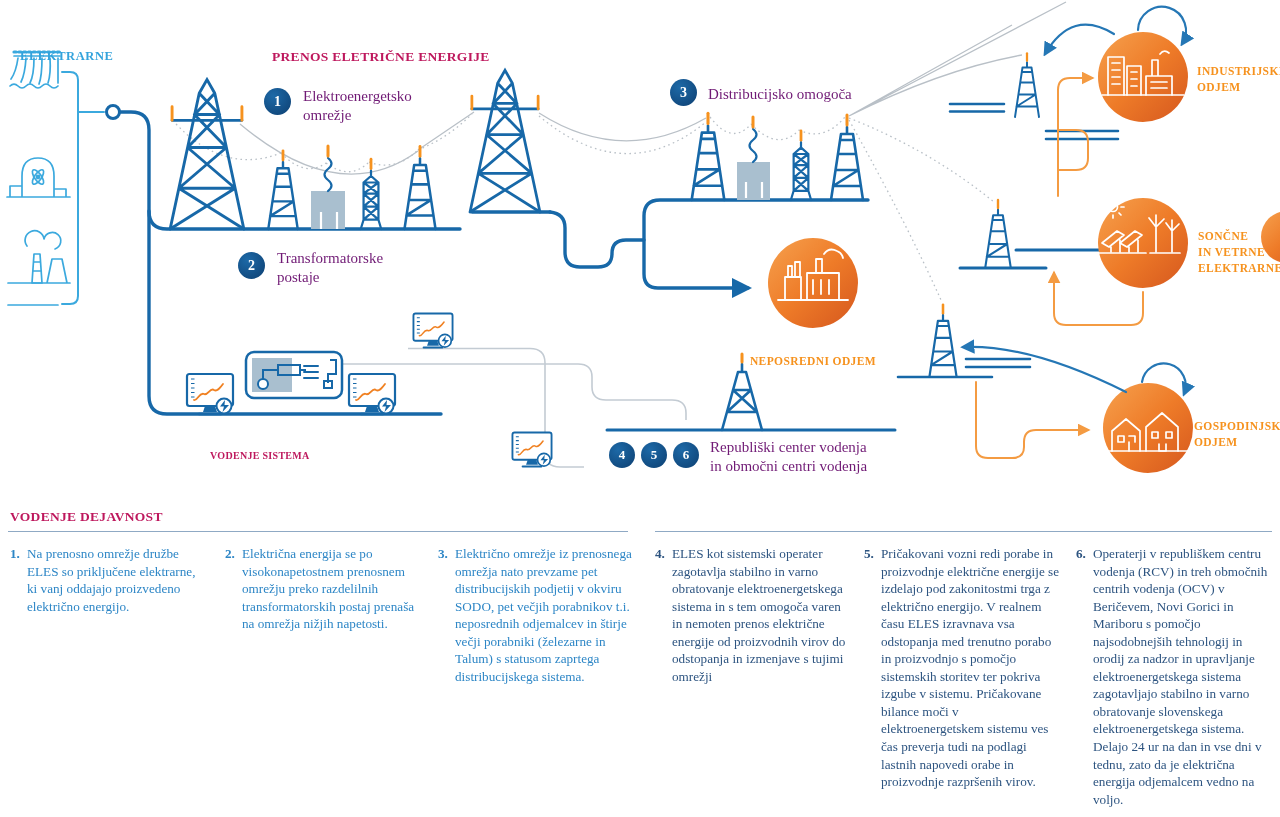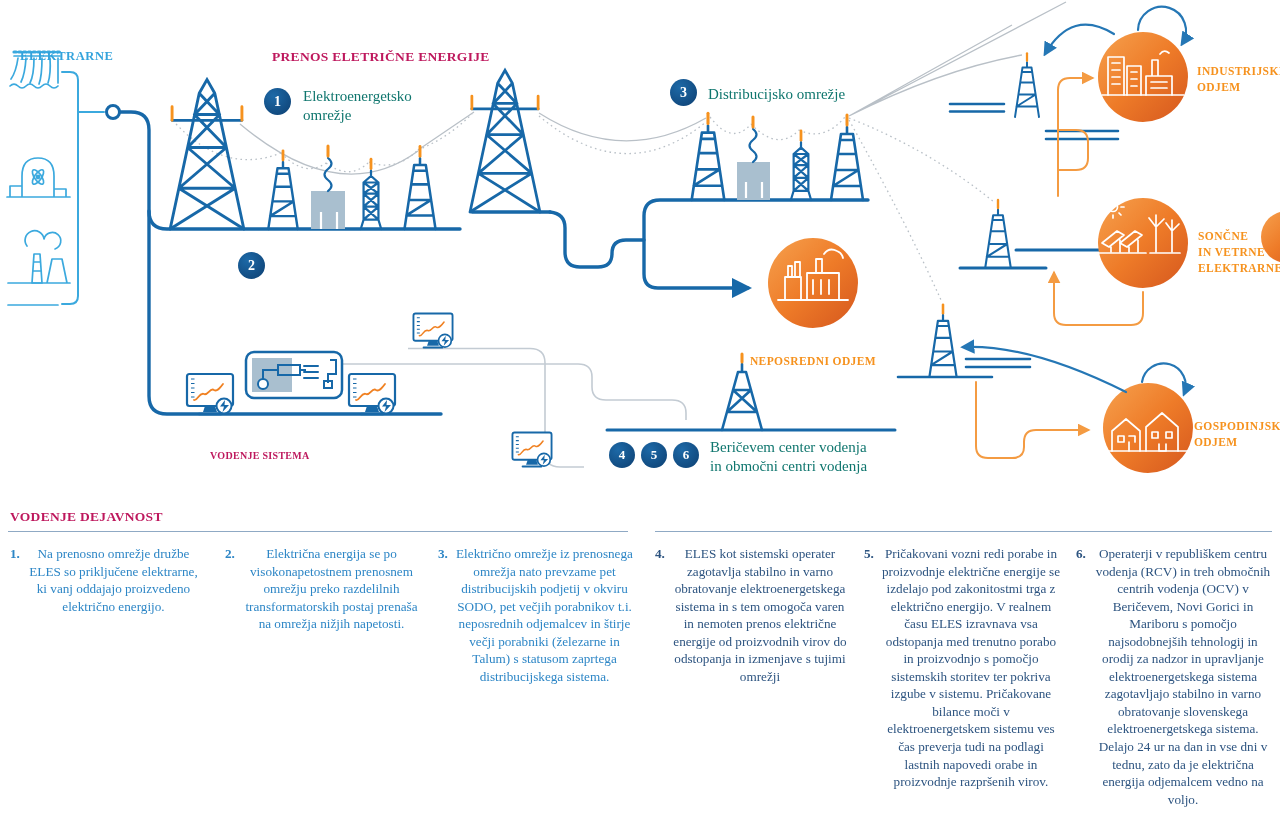--- a/index.html
+++ b/index.html
@@ -9,7 +9,7 @@
   .lbl{position:absolute;white-space:pre-line;}
   .cap{font-weight:bold;letter-spacing:.6px;font-size:12.5px;}
   .title{font-weight:bold;font-size:13.5px;color:#be185d;letter-spacing:.3px;}
-  .itemlbl{font-size:15px;line-height:1.25;color:#0f766e;}
+  .itemlbl{font-size:15px;line-height:1.25;color:#701a75;}
   .badge{position:absolute;width:27px;height:27px;border-radius:50%;
          background:radial-gradient(circle at 35% 30%,#1d69a7,#0d3f71);
          color:#fff;font-weight:bold;font-size:14px;display:flex;align-items:center;justify-content:center;}

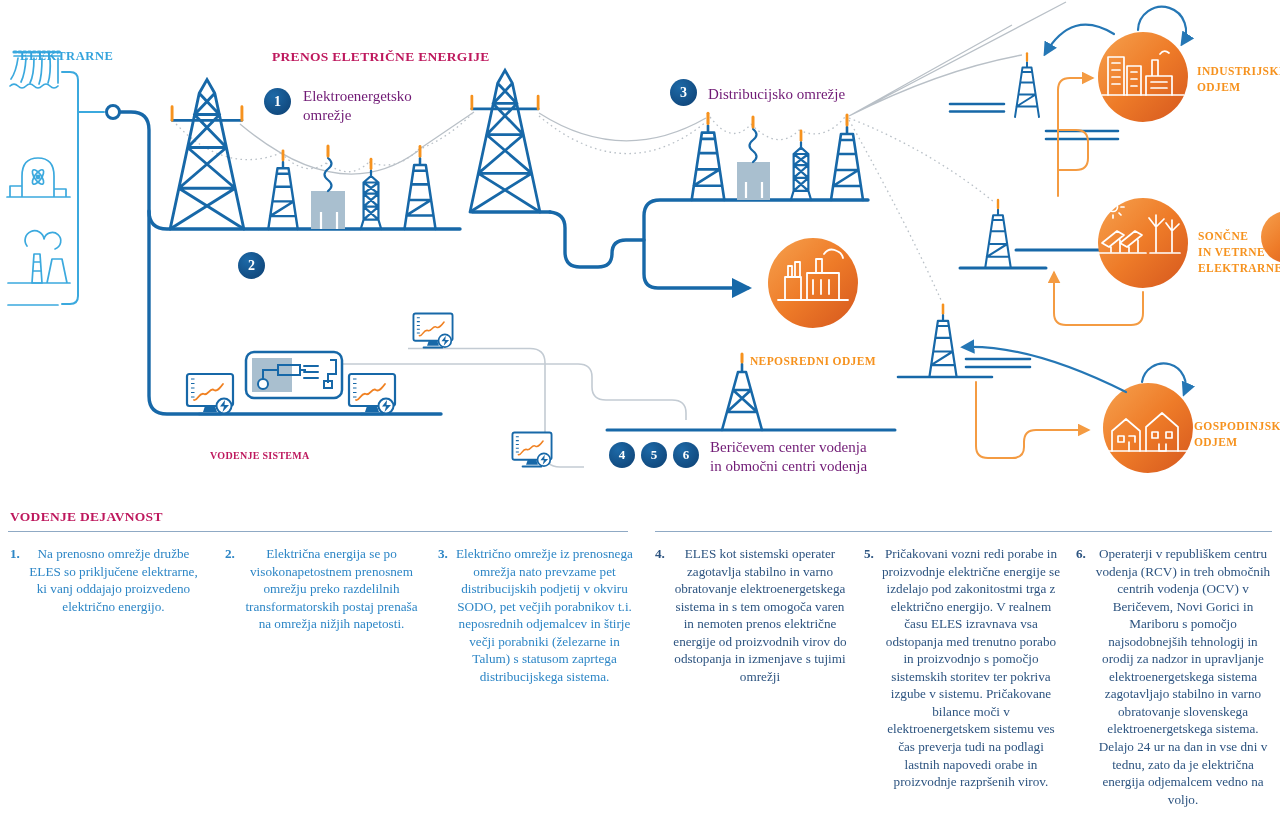--- a/index.html
+++ b/index.html
@@ -219,7 +219,7 @@
 <div class="badge" style="left:238px;top:252px;">2</div>
 
 <div class="badge" style="left:670px;top:79px;">3</div>
-<div class="lbl itemlbl" style="left:708px;top:85px;">Distribucijsko omrežje</div>
+<div class="lbl itemlbl" style="left:708px;top:85px;">Distribucijsko omogoča</div>
 
 <div class="badge sm" style="left:609px;top:442px;">4</div>
 <div class="badge sm" style="left:641px;top:442px;">5</div>

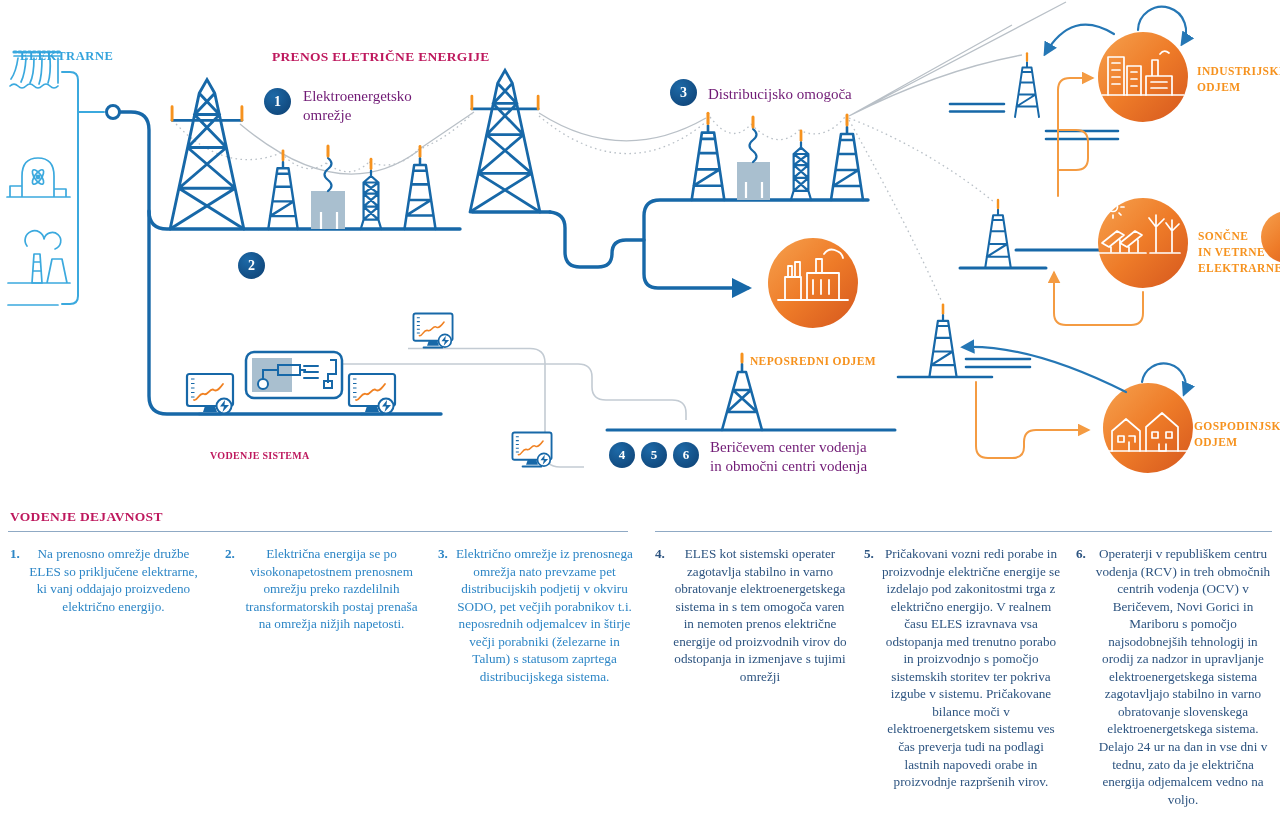--- a/index.html
+++ b/index.html
@@ -217,6 +217,8 @@
 omrežje</div>
 
 <div class="badge" style="left:238px;top:252px;">2</div>
+<div class="lbl itemlbl" style="left:277px;top:249px;">Transformatorske
+postaje</div>
 
 <div class="badge" style="left:670px;top:79px;">3</div>
 <div class="lbl itemlbl" style="left:708px;top:85px;">Distribucijsko omogoča</div>

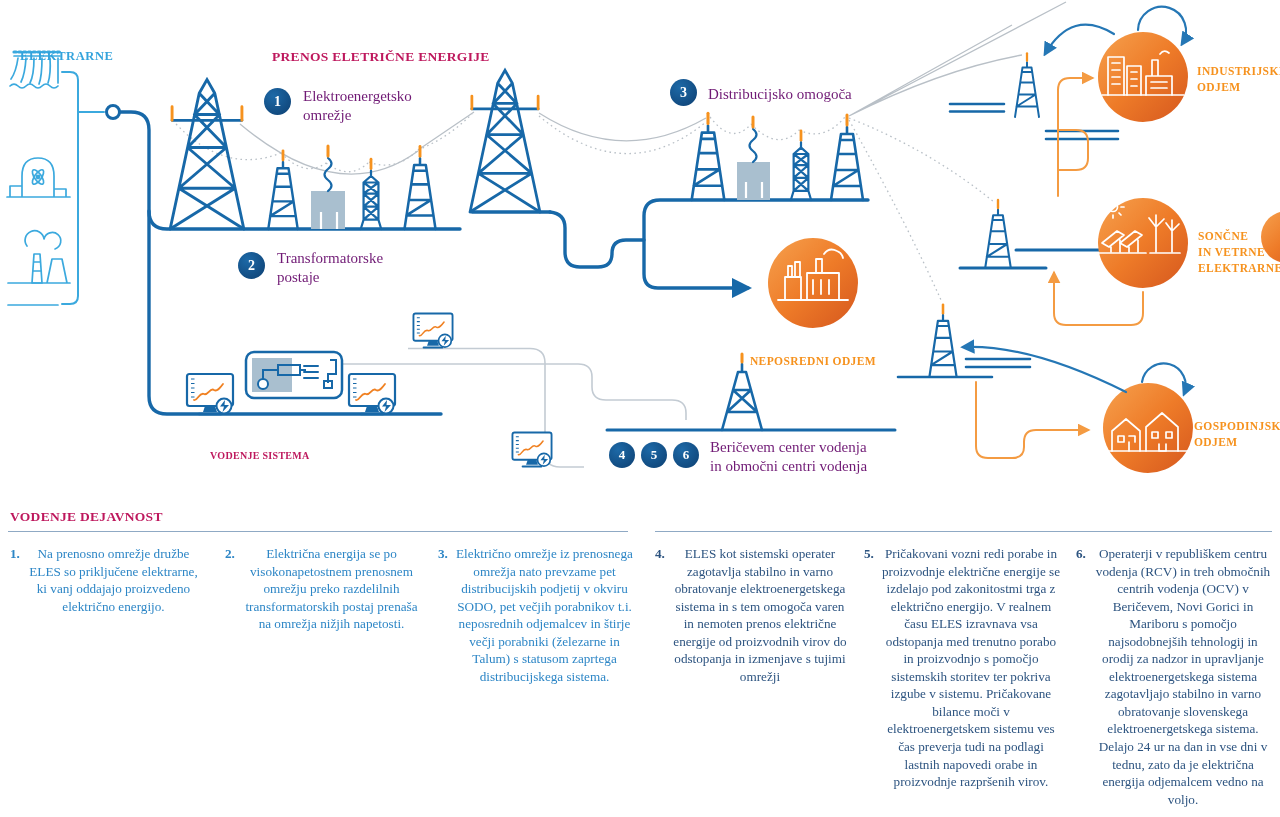--- a/index.html
+++ b/index.html
@@ -226,7 +226,7 @@
 <div class="badge sm" style="left:609px;top:442px;">4</div>
 <div class="badge sm" style="left:641px;top:442px;">5</div>
 <div class="badge sm" style="left:673px;top:442px;">6</div>
-<div class="lbl itemlbl" style="left:710px;top:438px;">Beričevem center vodenja
+<div class="lbl itemlbl" style="left:710px;top:438px;">Republiški center vodenja
 in območni centri vodenja</div>
 
 <div class="lbl title" style="left:210px;top:450px;font-size:10px;">VODENJE SISTEMA</div>

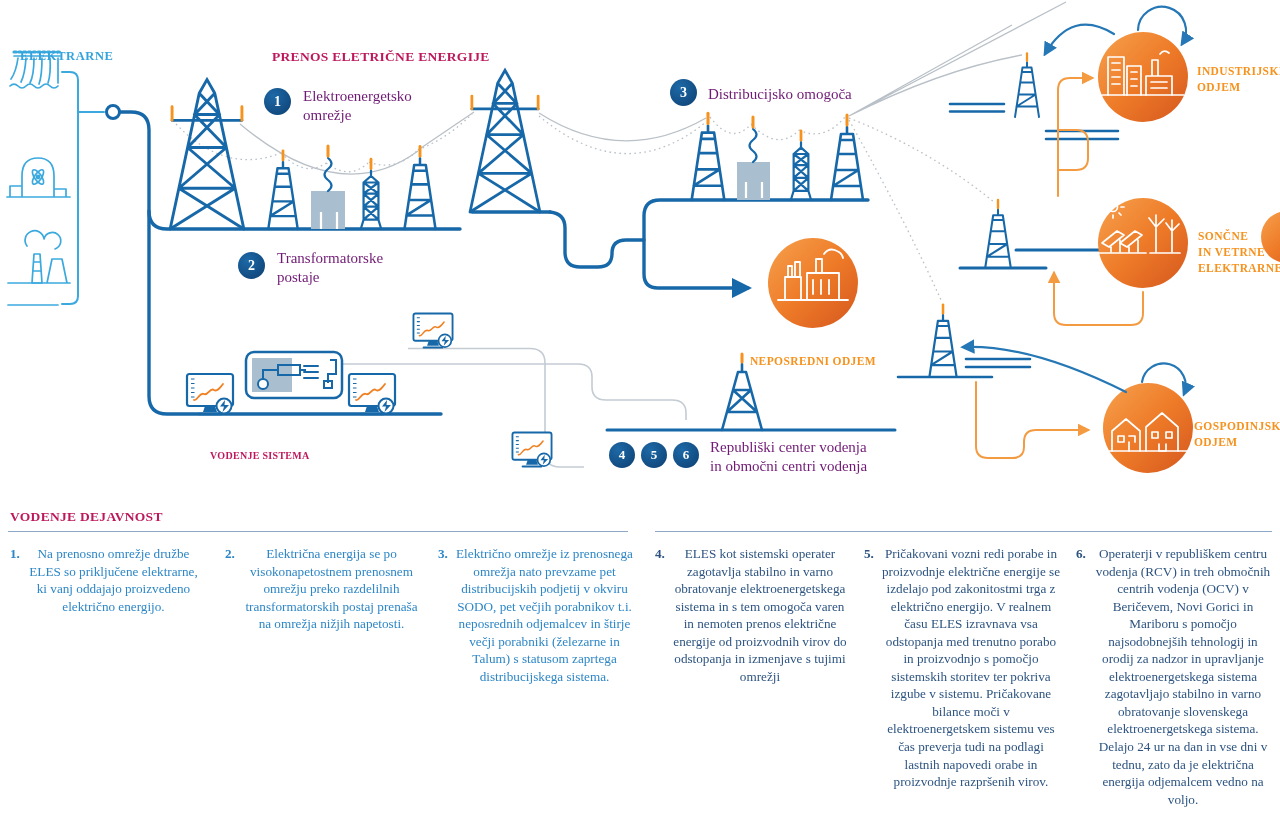--- a/index.html
+++ b/index.html
@@ -18,7 +18,7 @@
   .secRule{position:absolute;height:1px;background:#8FA9C4;}
   .col{position:absolute;font-size:13.2px;line-height:1.33;}
   .col .num{position:absolute;left:0;top:0;font-weight:bold;}
-  .col .txt{display:block;padding-left:17px;text-align:center;}
+  .col .txt{display:block;padding-left:17px;}
   .c-blue{color:#2D86C6;}
   .c-navy{color:#2D5480;}
 </style>

